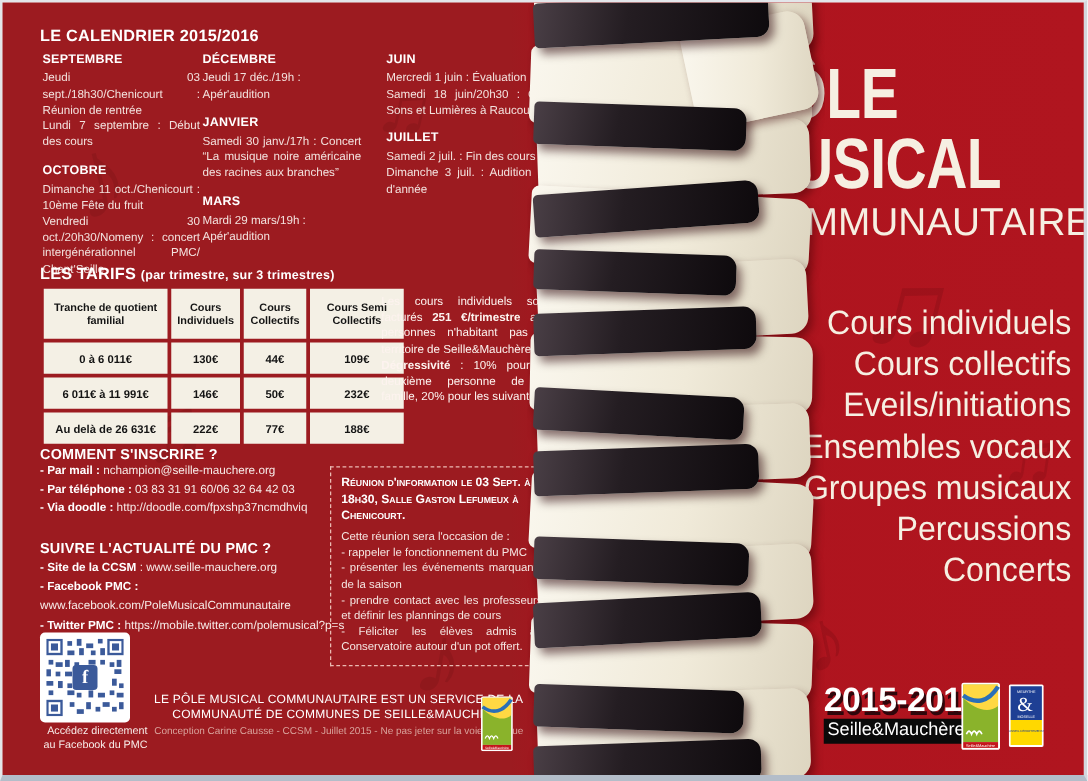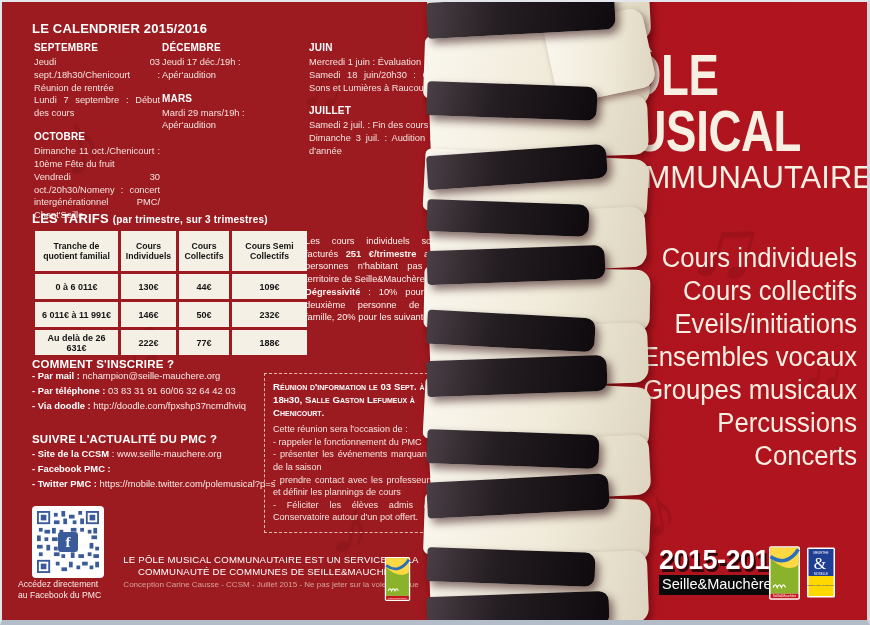--- a/index.html
+++ b/index.html
@@ -112,6 +112,10 @@
       <div class="month-name">DÉCEMBRE</div>
       <div class="month-details">Jeudi 17 déc./19h :
 Apér'audition</div>
+    </div>
+    <div class="month-block">
+      <div class="month-name">JANVIER</div>
+      <div class="month-details">Samedi 30 janv./17h : Concert “La musique noire américaine des racines aux branches”</div>
     </div>
     <div class="month-block">
       <div class="month-name">MARS</div>

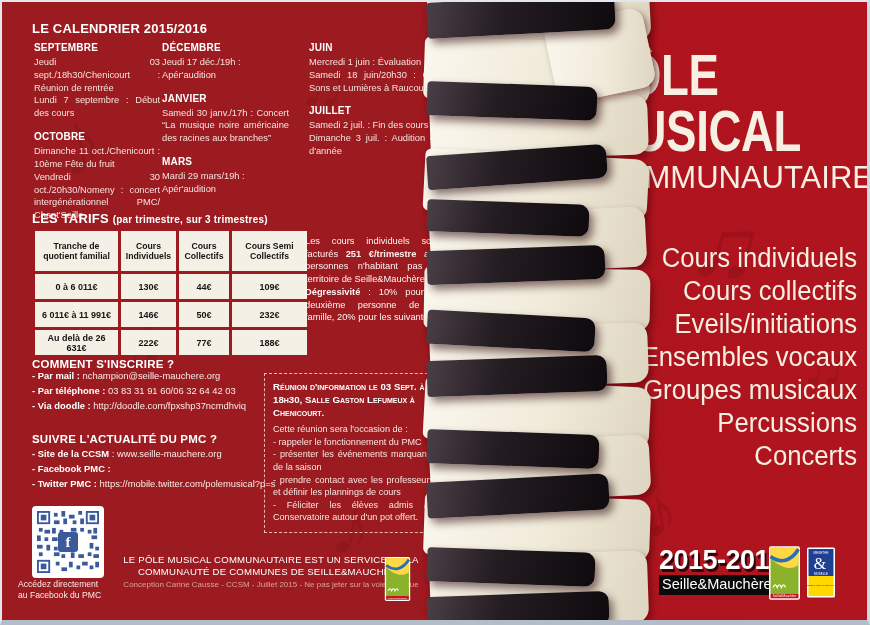--- a/index.html
+++ b/index.html
@@ -27,7 +27,7 @@
   .tarif-table td, .tarif-table th { background:#f4f0e5; color:#141414; text-align:center; vertical-align:middle; padding:2px 3px; }
   .tarif-table th { font-size:8.7px; font-weight:bold; height:40px; line-height:1.2; }
   .tarif-table td { font-size:9px; font-weight:bold; height:25px; }
-  .c1 { width:83px; } .c2 { width:55px; } .c3 { width:50px; } .c4 { width:75px; }
+  .c1 { width:99px; } .c2 { width:55px; } .c3 { width:50px; } .c4 { width:75px; }
 
   .tarif-note { position:absolute; left:303px; top:233px; width:134px; color:#fdf3ef; font-size:9.3px; line-height:1.37; text-align:justify; z-index:5; }
   .tarif-note p { margin:0; }

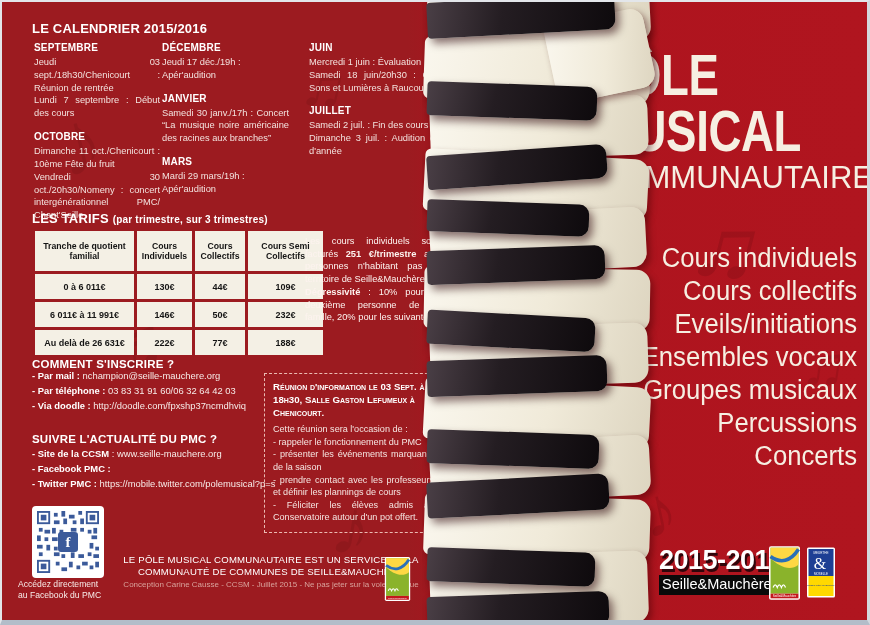--- a/index.html
+++ b/index.html
@@ -187,6 +187,7 @@
   <div class="contact-lines" style="left:30px;top:446px;">
     <div class="contact-line"><b>- Site de la CCSM</b><span> : www.seille-mauchere.org</span></div>
     <div class="contact-line"><b>- Facebook PMC :</b><span></span></div>
+    <div class="contact-line"><b></b><span>www.facebook.com/PoleMusicalCommunautaire</span></div>
     <div class="contact-line"><b>- Twitter PMC :</b><span> https://mobile.twitter.com/polemusical?p=s</span></div>
   </div>
 

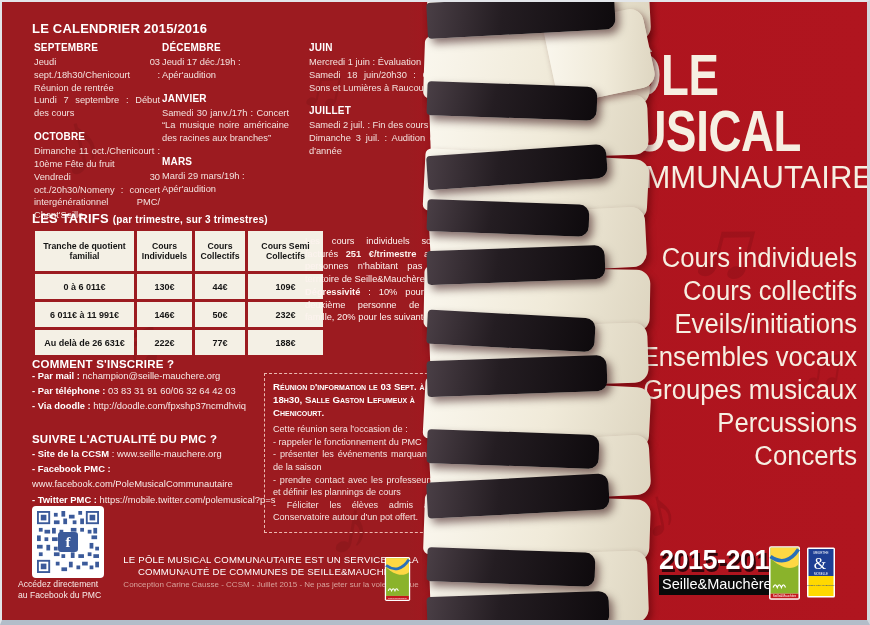--- a/index.html
+++ b/index.html
@@ -40,7 +40,7 @@
   .qr-box svg { display:block; }
   .fb-badge { position:absolute; left:26px; top:26px; width:20px; height:20px; background:#3b5a9a; border-radius:3px; color:#fff;
     font-weight:bold; font-size:15px; text-align:center; line-height:20px; font-family:"Liberation Serif",serif; }
-  .qr-caption { position:absolute; left:16px; top:577px; width:100px; text-align:left; color:#f7ebe8; font-size:8.6px; line-height:1.25; white-space:pre-line; z-index:5; }
+  .qr-caption { position:absolute; left:16px; top:577px; width:100px; text-align:right; color:#f7ebe8; font-size:8.6px; line-height:1.25; white-space:pre-line; z-index:5; }
 
   .reunion-box { position:absolute; left:262px; top:371px; width:179px; border:1px dashed rgba(255,226,215,0.8); padding:7px 8px 8px 8px; z-index:5; }
   .reunion-heading { color:#ffffff; font-weight:bold; font-size:9.7px; line-height:1.32; font-variant:small-caps; margin-bottom:4px; }

